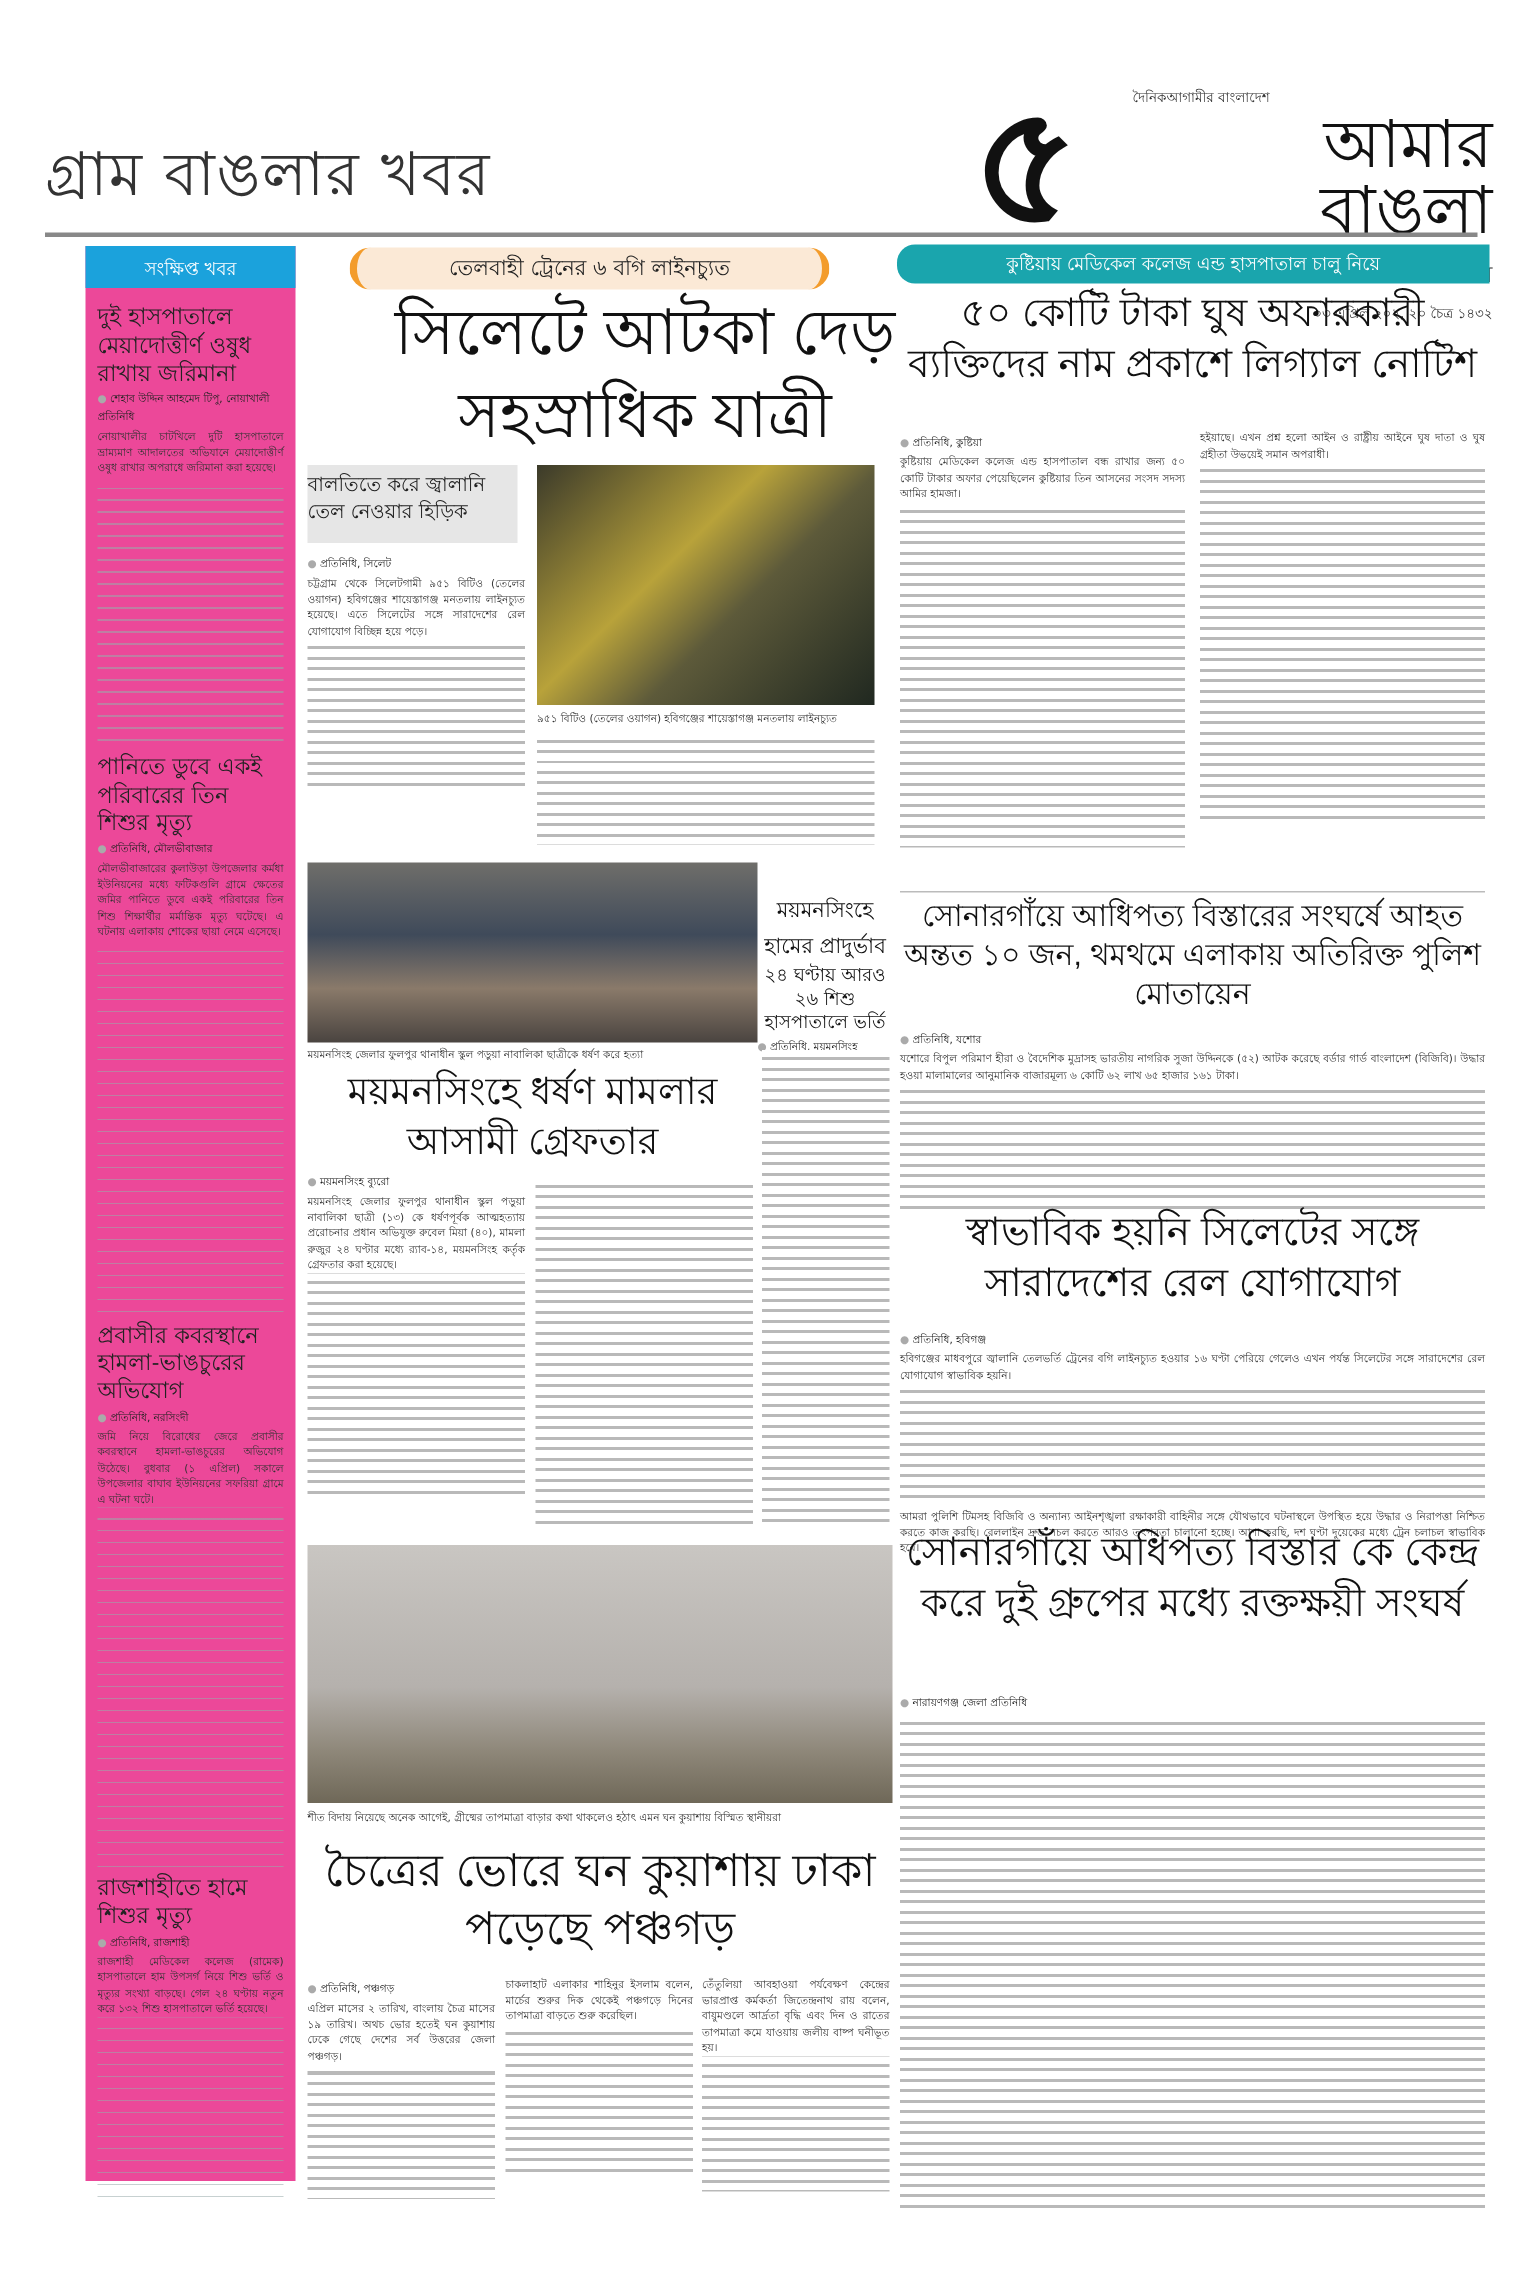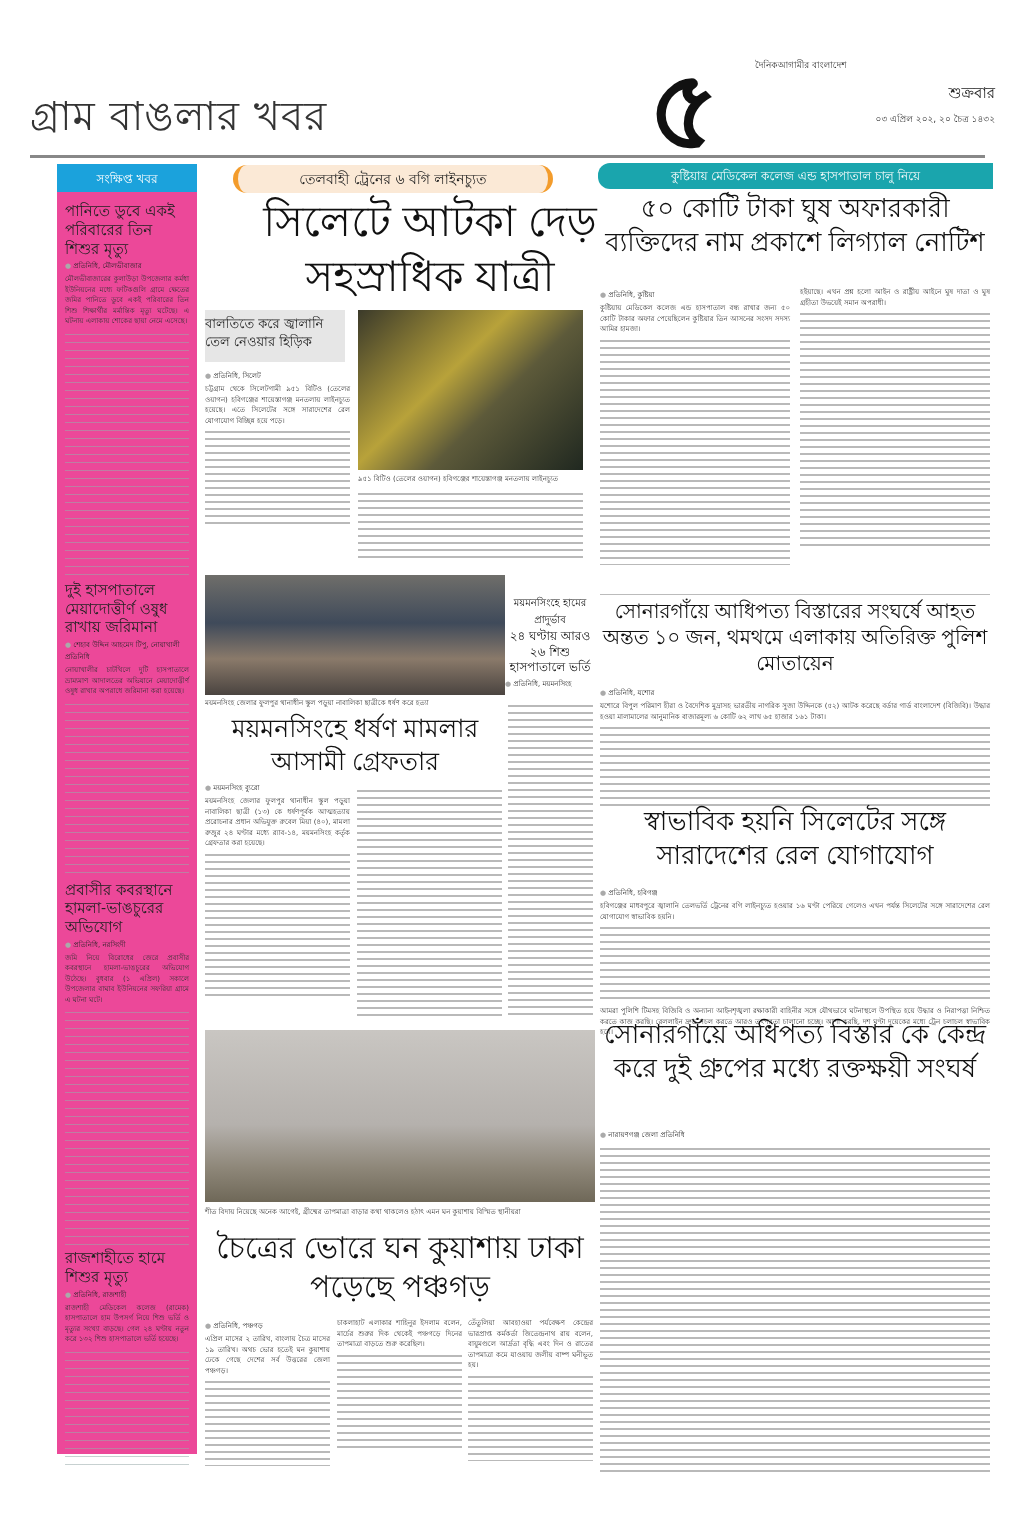--- a/index.html
+++ b/index.html
@@ -52,6 +52,7 @@
     <span>দৈনিক</span>
     <span>আগামীর বাংলাদেশ</span>
   </div>
+  <div class="mast-name"><span>আমার বাঙলা</span></div>
   <div class="mast-day">শুক্রবার</div>
   <div class="mast-date">০৩ এপ্রিল ২০২, ২০ চৈত্র ১৪৩২</div>
 </div>

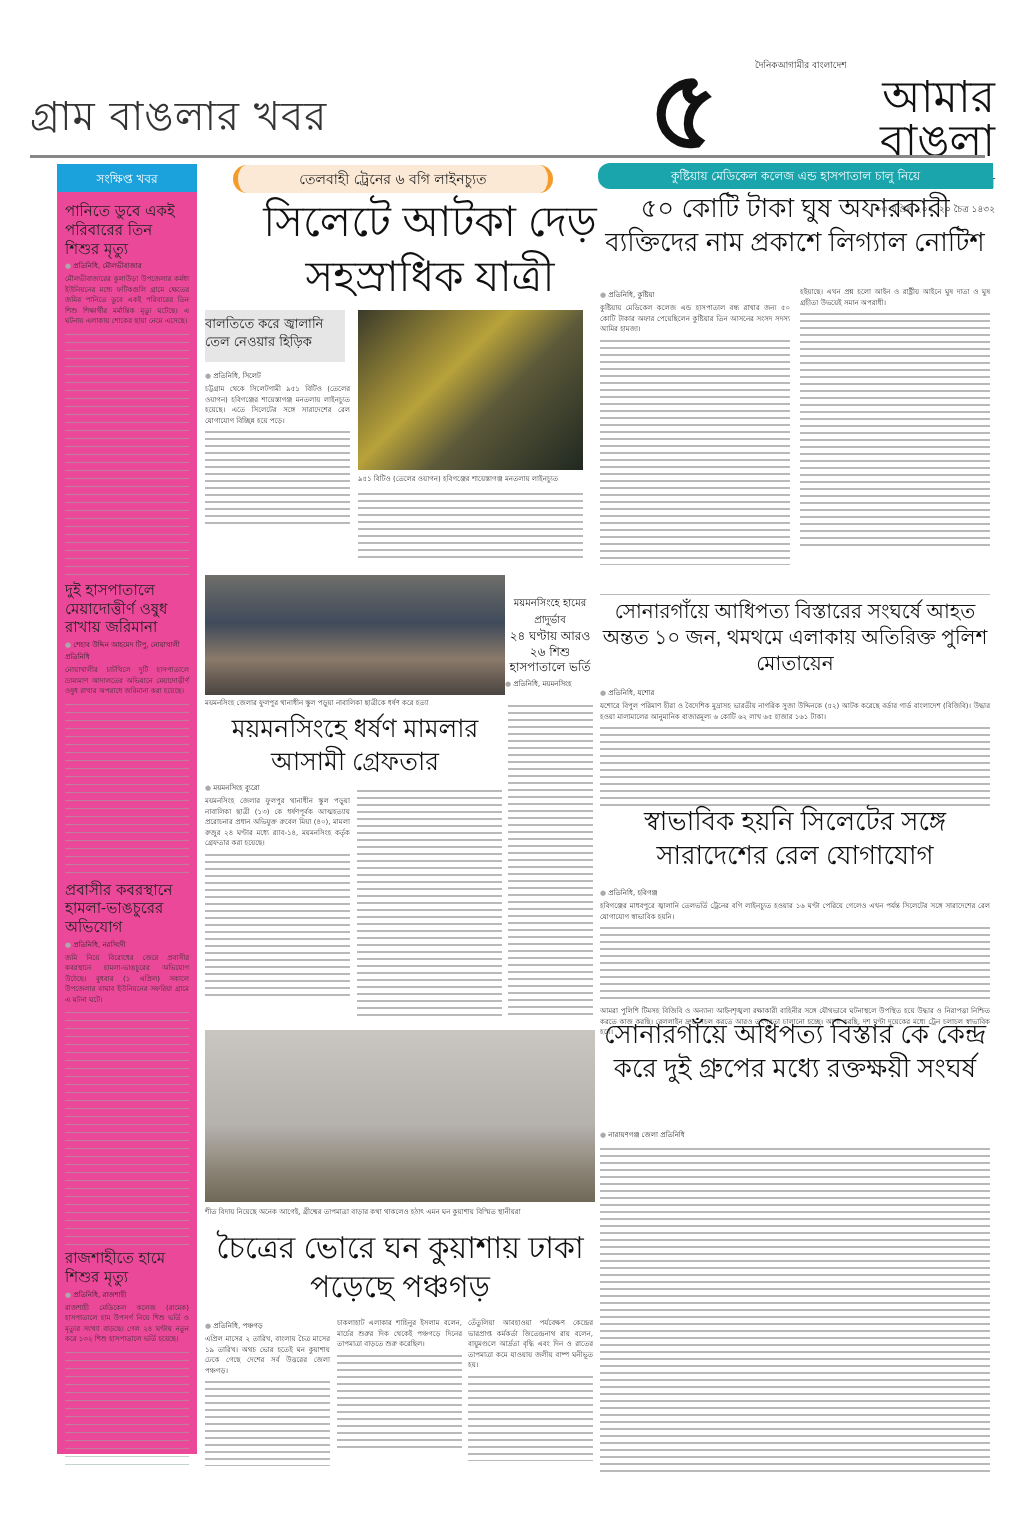--- a/index.html
+++ b/index.html
@@ -62,16 +62,16 @@
   <div class="sb-head">সংক্ষিপ্ত খবর</div>
   <div class="sb-body">
     <div>
+      <div class="sb-title">দুই হাসপাতালে মেয়াদোত্তীর্ণ ওষুধ রাখায় জরিমানা</div>
+      <div class="byline">শেহাব উদ্দিন আহমেদ টিপু, নোয়াখালী প্রতিনিধি</div>
+      <div class="bodytext">নোয়াখালীর চাটখিলে দুটি হাসপাতালে ভ্রাম্যমাণ আদালতের অভিযানে মেয়াদোত্তীর্ণ ওষুধ রাখার অপরাধে জরিমানা করা হয়েছে।</div>
+      <div class="lines" style="height:180px"></div>
+    </div>
+    <div>
       <div class="sb-title">পানিতে ডুবে একই পরিবারের তিন শিশুর মৃত্যু</div>
       <div class="byline">প্রতিনিধি, মৌলভীবাজার</div>
       <div class="bodytext">মৌলভীবাজারের কুলাউড়া উপজেলার কর্মধা ইউনিয়নের মধ্যে ফটিকগুলি গ্রামে ক্ষেতের জমির পানিতে ডুবে একই পরিবারের তিন শিশু শিক্ষার্থীর মর্মান্তিক মৃত্যু ঘটেছে। এ ঘটনায় এলাকায় শোকের ছায়া নেমে এসেছে।</div>
       <div class="lines" style="height:250px"></div>
-    </div>
-    <div>
-      <div class="sb-title">দুই হাসপাতালে মেয়াদোত্তীর্ণ ওষুধ রাখায় জরিমানা</div>
-      <div class="byline">শেহাব উদ্দিন আহমেদ টিপু, নোয়াখালী প্রতিনিধি</div>
-      <div class="bodytext">নোয়াখালীর চাটখিলে দুটি হাসপাতালে ভ্রাম্যমাণ আদালতের অভিযানে মেয়াদোত্তীর্ণ ওষুধ রাখার অপরাধে জরিমানা করা হয়েছে।</div>
-      <div class="lines" style="height:180px"></div>
     </div>
     <div>
       <div class="sb-title">প্রবাসীর কবরস্থানে হামলা-ভাঙচুরের অভিযোগ</div>

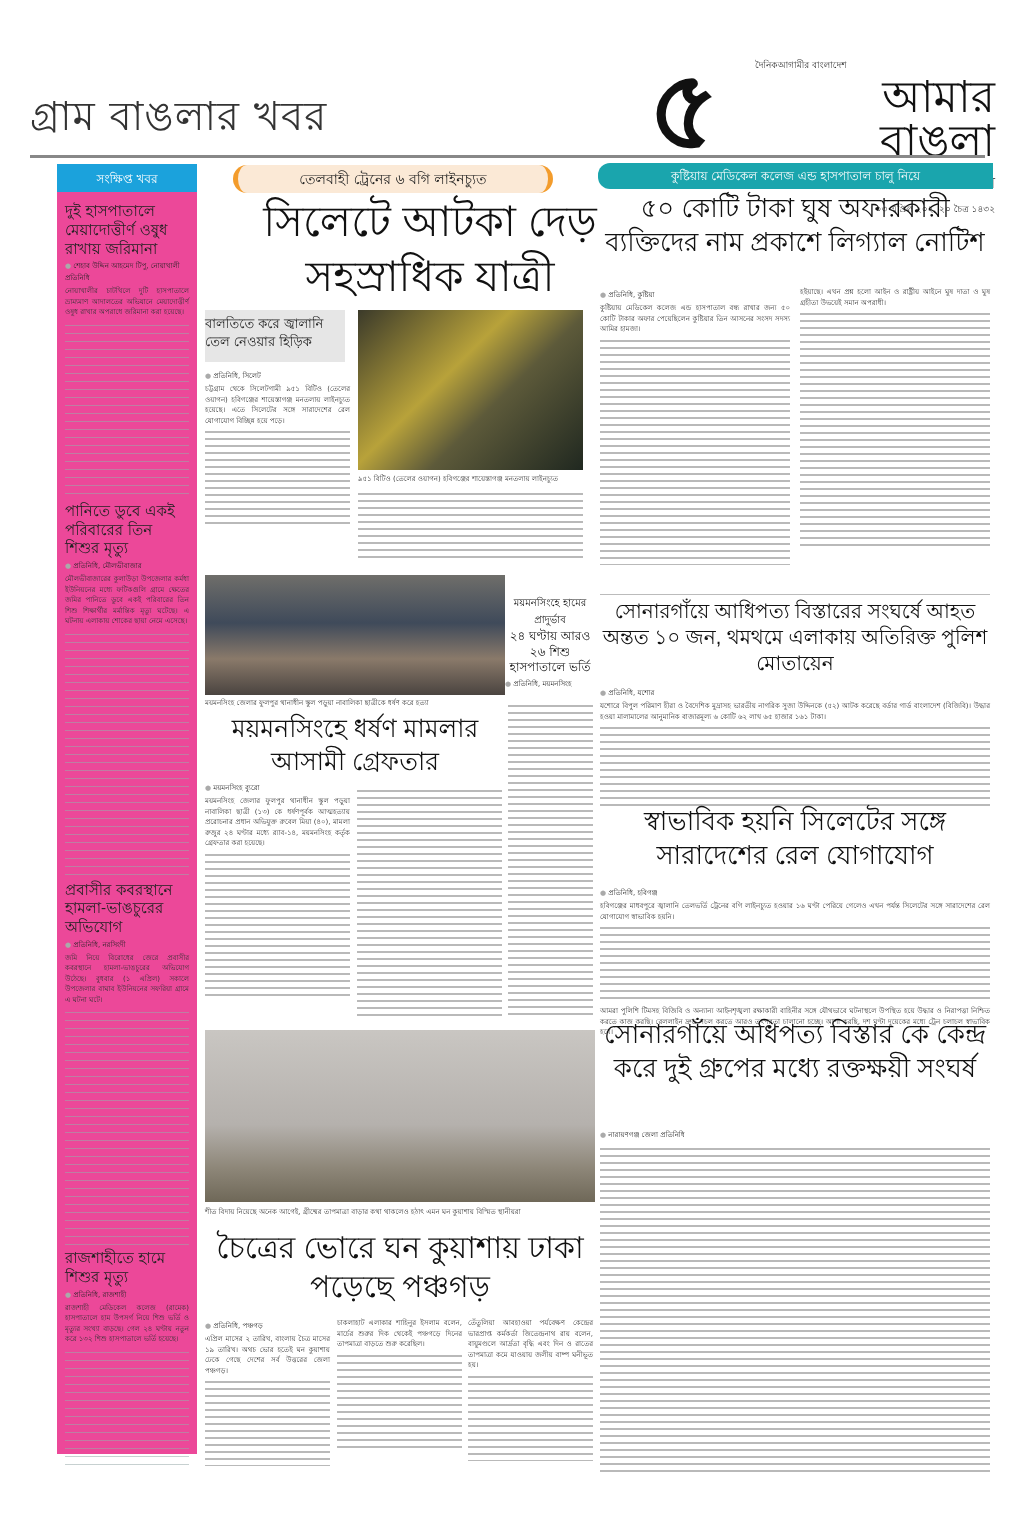--- a/index.html
+++ b/index.html
@@ -123,7 +123,7 @@
 <div class="abs textblock" style="left:357px;top:785px;width:145px;height:235px"></div>
 
 <div class="abs h-dengue" style="left:505px;top:595px;width:90px">
-  <div style="font-size:10px">ময়মনসিংহে হামের প্রাদুর্ভাব</div>
+  <div style="font-size:14px">ময়মনসিংহে হামের প্রাদুর্ভাব</div>
   <div style="font-size:12px;line-height:1.3;margin-top:0">২৪ ঘণ্টায় আরও ২৬ শিশু হাসপাতালে ভর্তি</div>
   <div class="byline" style="text-align:left">প্রতিনিধি, ময়মনসিংহ</div>
 </div>

